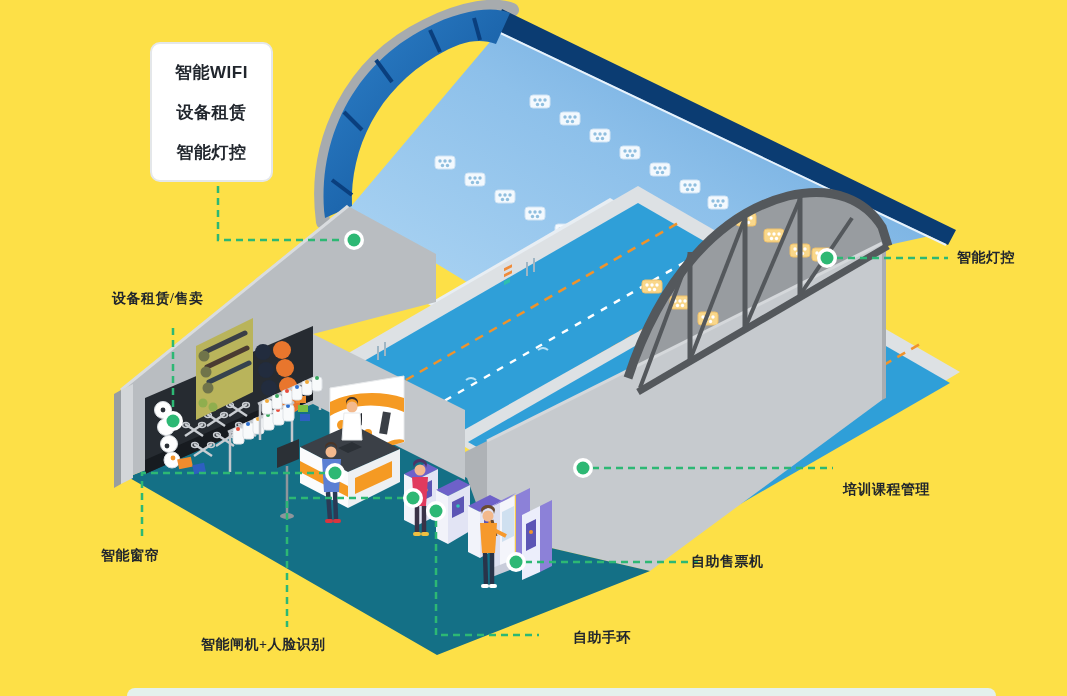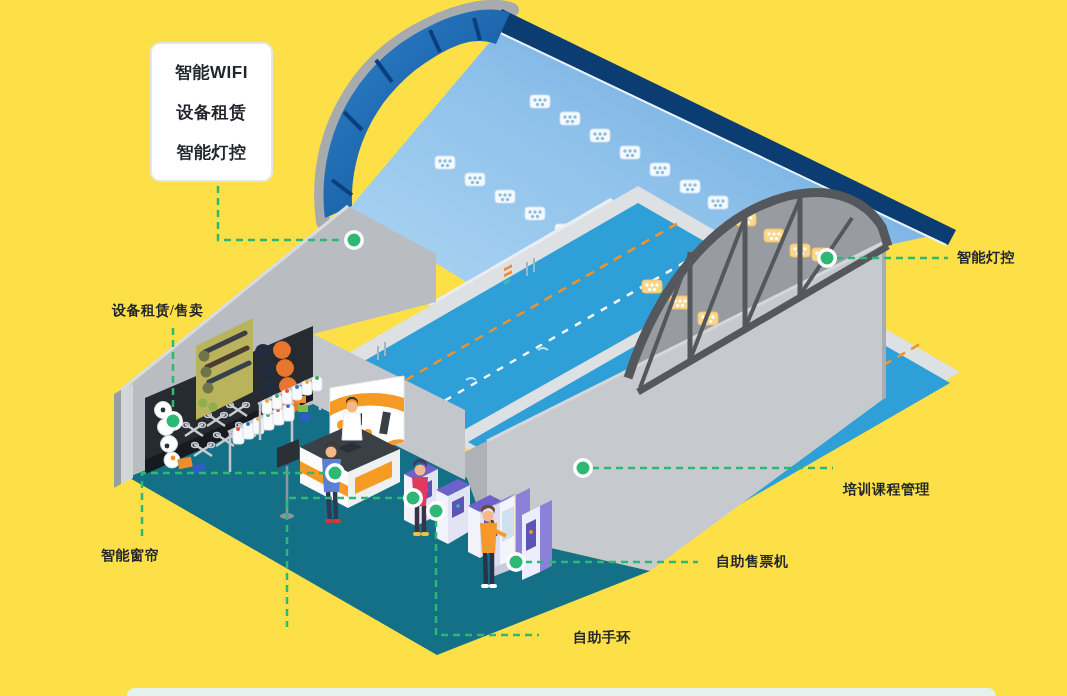--- a/index.html
+++ b/index.html
@@ -415,7 +415,7 @@
 </div>
 
 <div class="lbl" style="left:957px;top:249px">智能灯控</div>
-<div class="lbl" style="left:112px;top:302px">设备租赁/售卖</div>
+<div class="lbl" style="left:112px;top:290px">设备租赁/售卖</div>
 <div class="lbl" style="left:843px;top:481px">培训课程管理</div>
 <div class="lbl" style="left:101px;top:547px">智能窗帘</div>
 <div class="lbl" style="left:716px;top:553px">自助售票机</div>

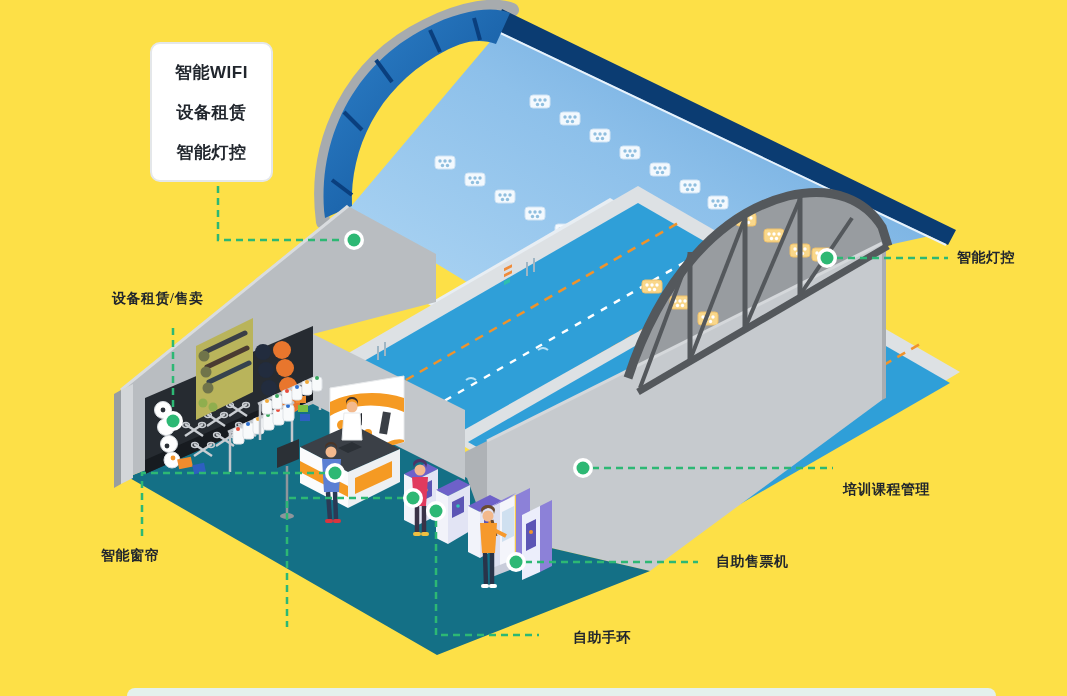--- a/index.html
+++ b/index.html
@@ -418,7 +418,7 @@
 <div class="lbl" style="left:112px;top:290px">设备租赁/售卖</div>
 <div class="lbl" style="left:843px;top:481px">培训课程管理</div>
 <div class="lbl" style="left:101px;top:547px">智能窗帘</div>
-<div class="lbl" style="left:716px;top:553px">自助售票机</div>
+<div class="lbl" style="left:691px;top:553px">自助售票机</div>
 <div class="lbl" style="left:573px;top:629px">自助手环</div>
 
 <div class="bottom-bar"></div>

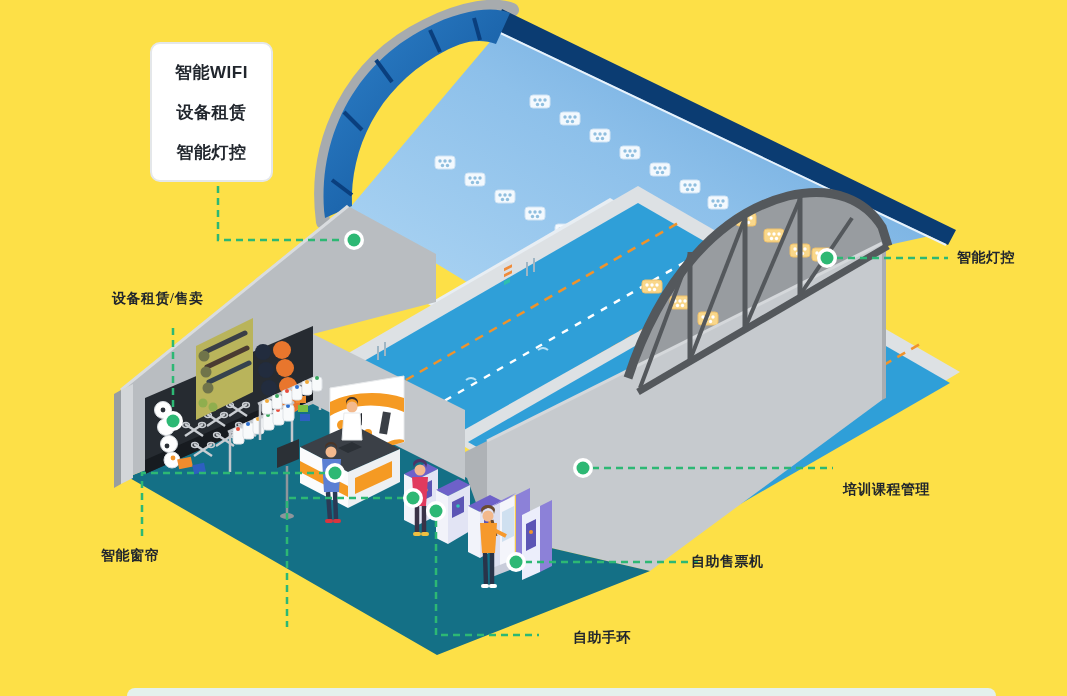--- a/index.html
+++ b/index.html
@@ -419,6 +419,7 @@
 <div class="lbl" style="left:843px;top:481px">培训课程管理</div>
 <div class="lbl" style="left:101px;top:547px">智能窗帘</div>
 <div class="lbl" style="left:691px;top:553px">自助售票机</div>
+<div class="lbl" style="left:201px;top:636px">智能闸机+人脸识别</div>
 <div class="lbl" style="left:573px;top:629px">自助手环</div>
 
 <div class="bottom-bar"></div>

